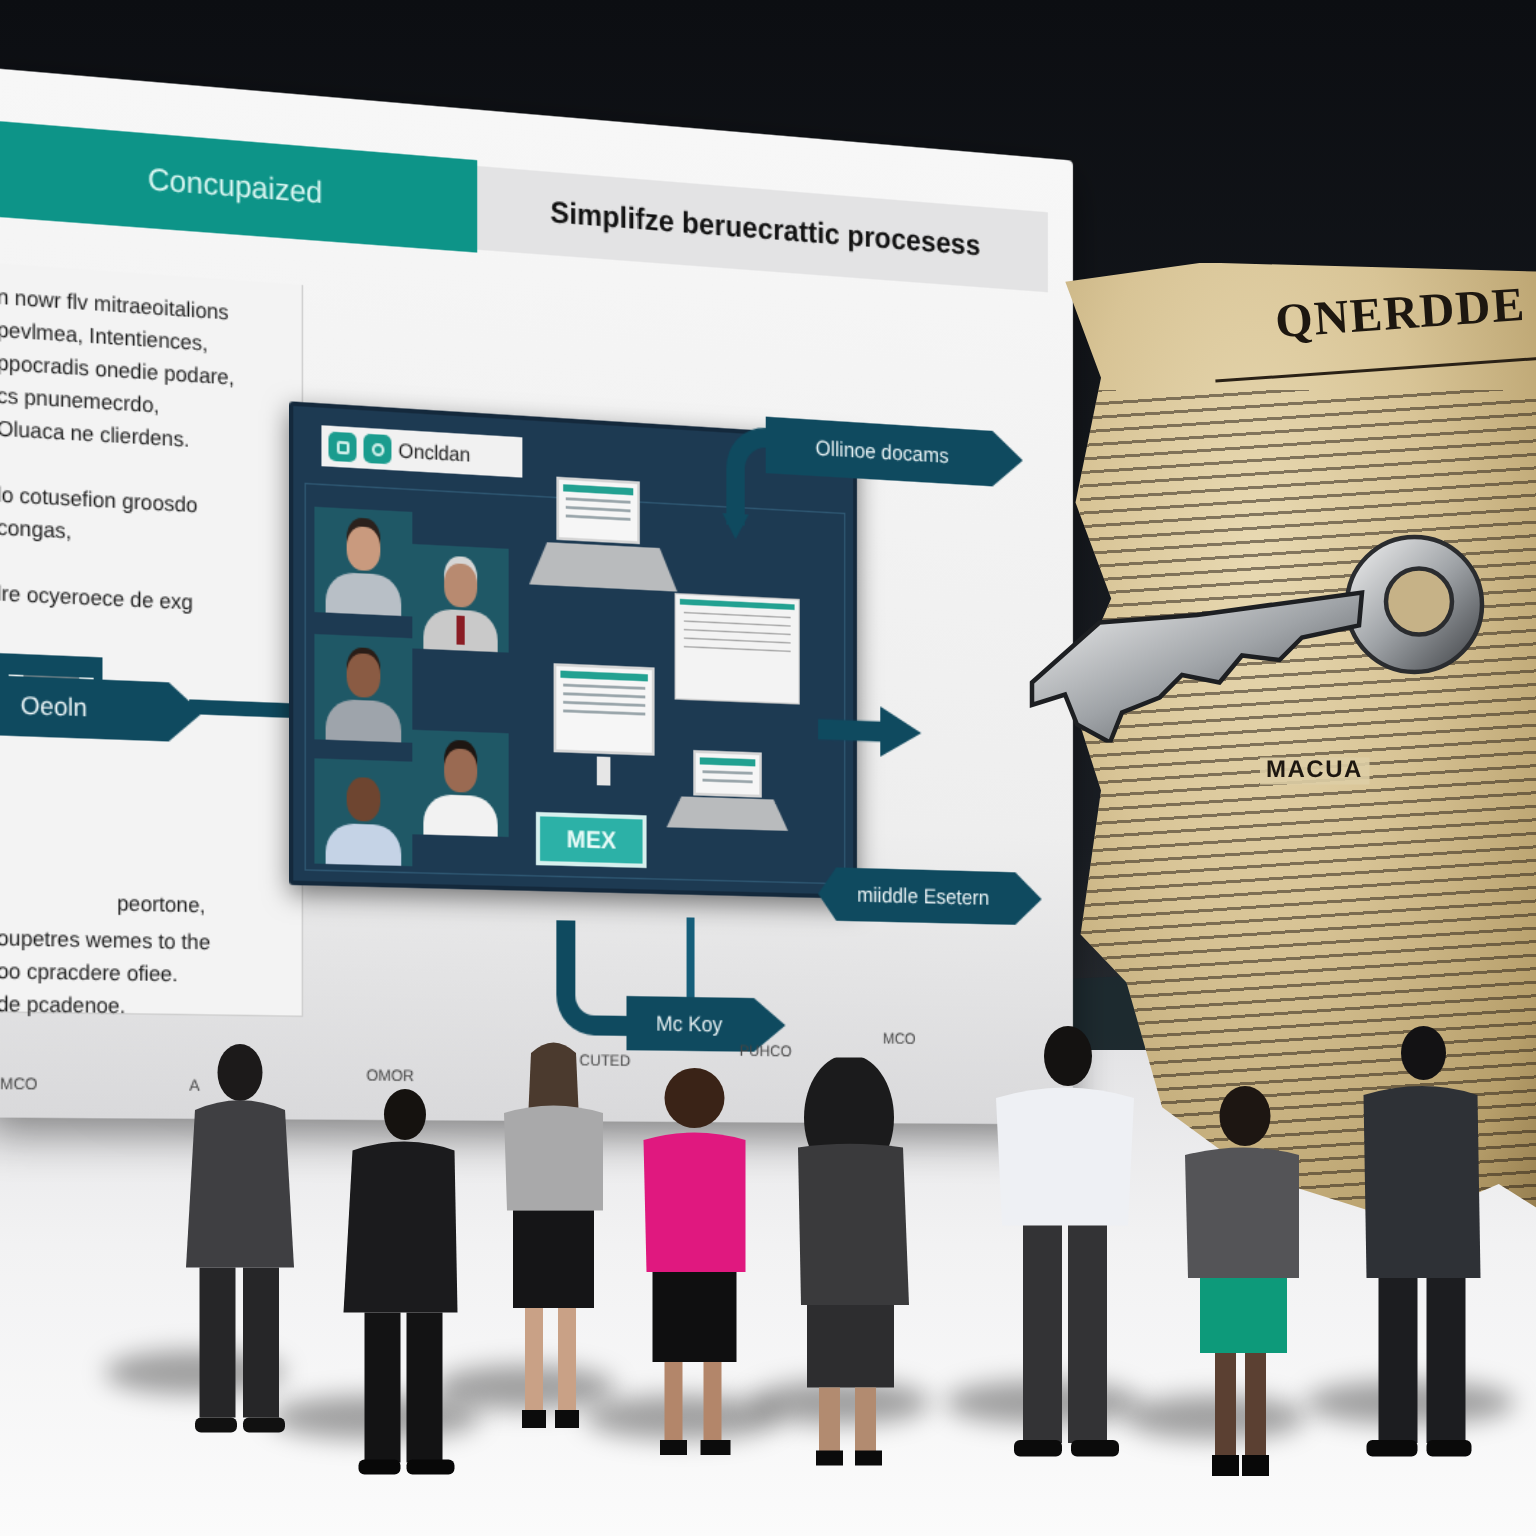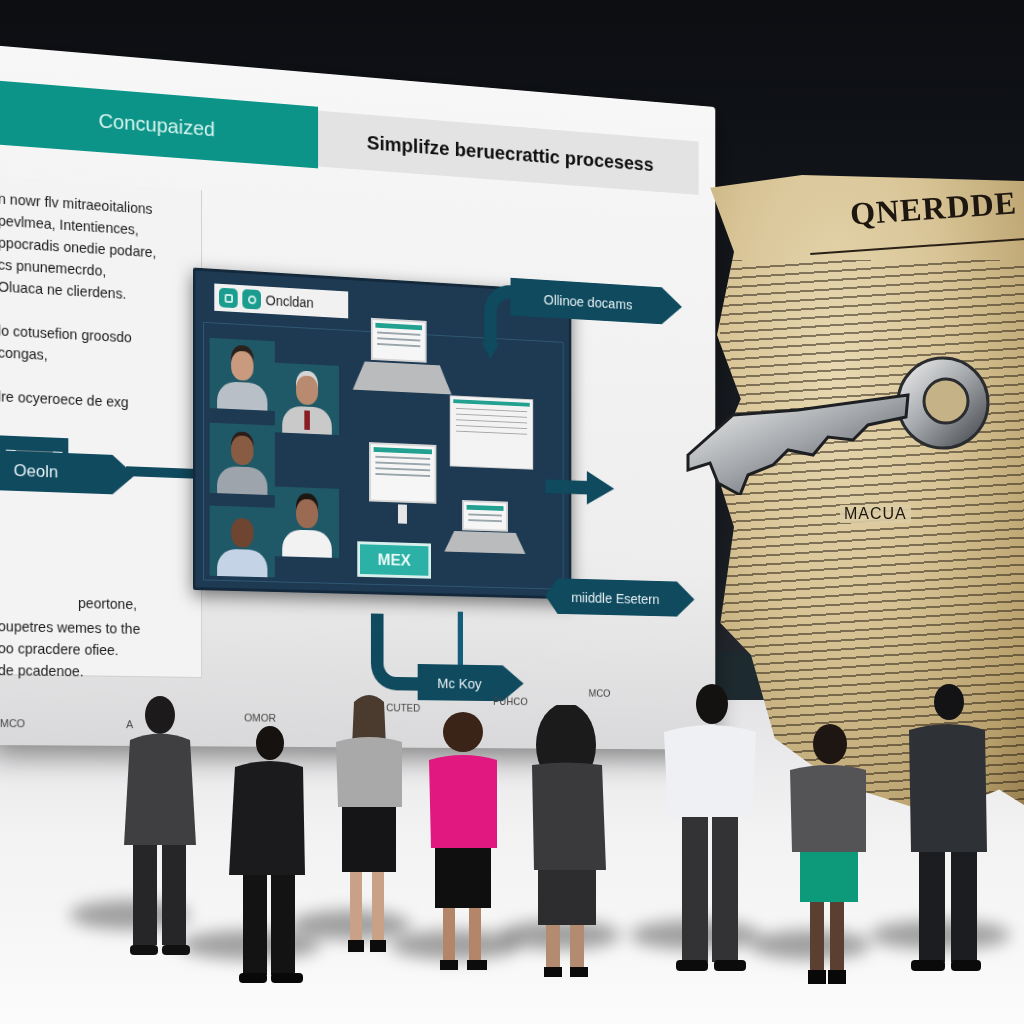--- a/index.html
+++ b/index.html
@@ -149,7 +149,7 @@
     opacity: .7;
   }
   .parchment-sub {
-    position: absolute; left: 140px; top: 330px; font-size: 16px; font-weight: normal; color: #1d1710; letter-spacing: 1px;
+    position: absolute; left: 140px; top: 330px; font-size: 16px; font-weight: bold; color: #1d1710; letter-spacing: 1px;
     background: rgba(221,205,165,.9); padding: 0 4px;
   }
 

